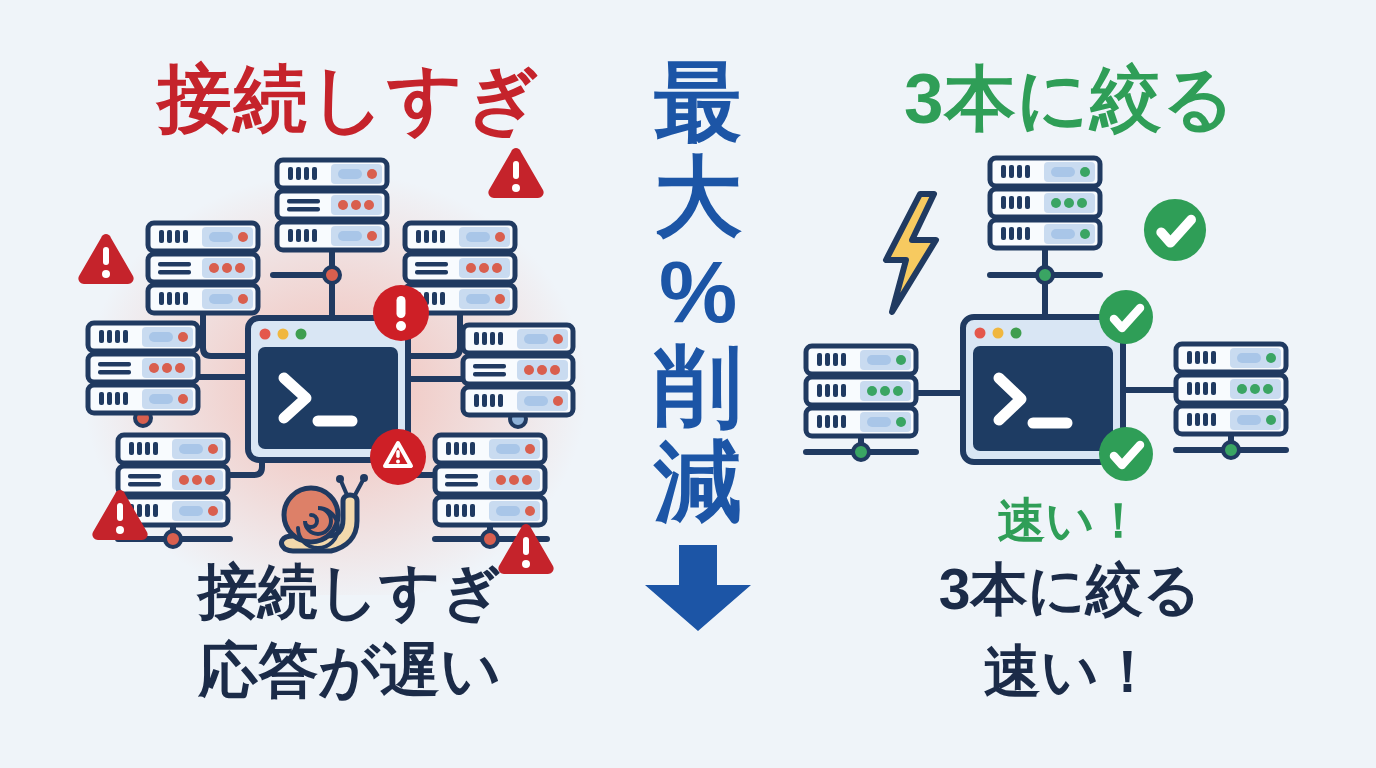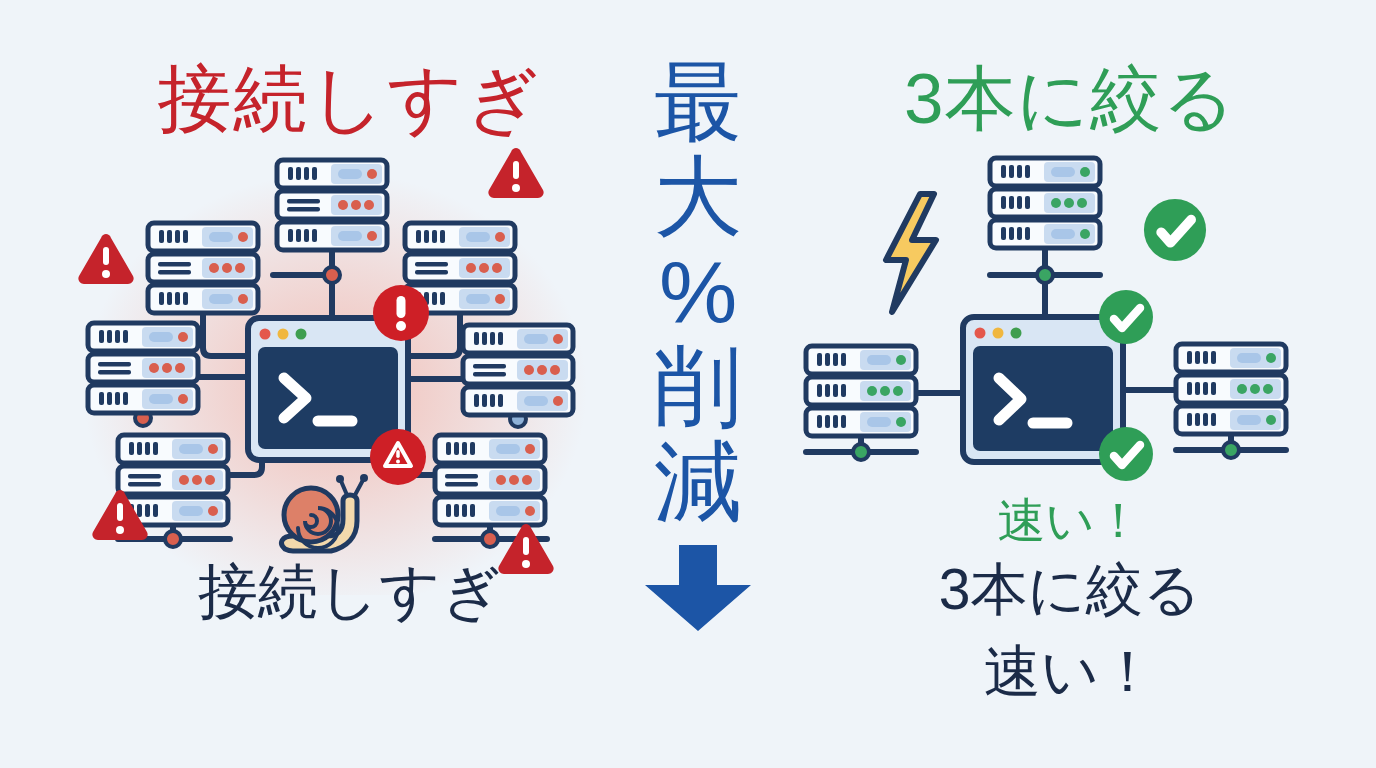--- a/index.html
+++ b/index.html
@@ -13,7 +13,7 @@
   body{font-family:"Liberation Sans","DejaVu Sans",sans-serif;background:#dfe5eb;}
   .canvas{position:relative;width:1376px;height:768px;background:var(--background,#eff4f9);overflow:hidden;}
 
-  .title,.caption,.center-token,.speed-label{font-weight:400;white-space:nowrap;}
+  .title,.caption,.center-token,.speed-label{font-weight:700;white-space:nowrap;}
   .left-title{position:absolute;left:60px;top:50px;width:580px;text-align:center;
     font-size:74px;color:var(--red,#c5232b);letter-spacing:2px;}
   .right-title{position:absolute;left:830px;top:52px;width:480px;text-align:center;

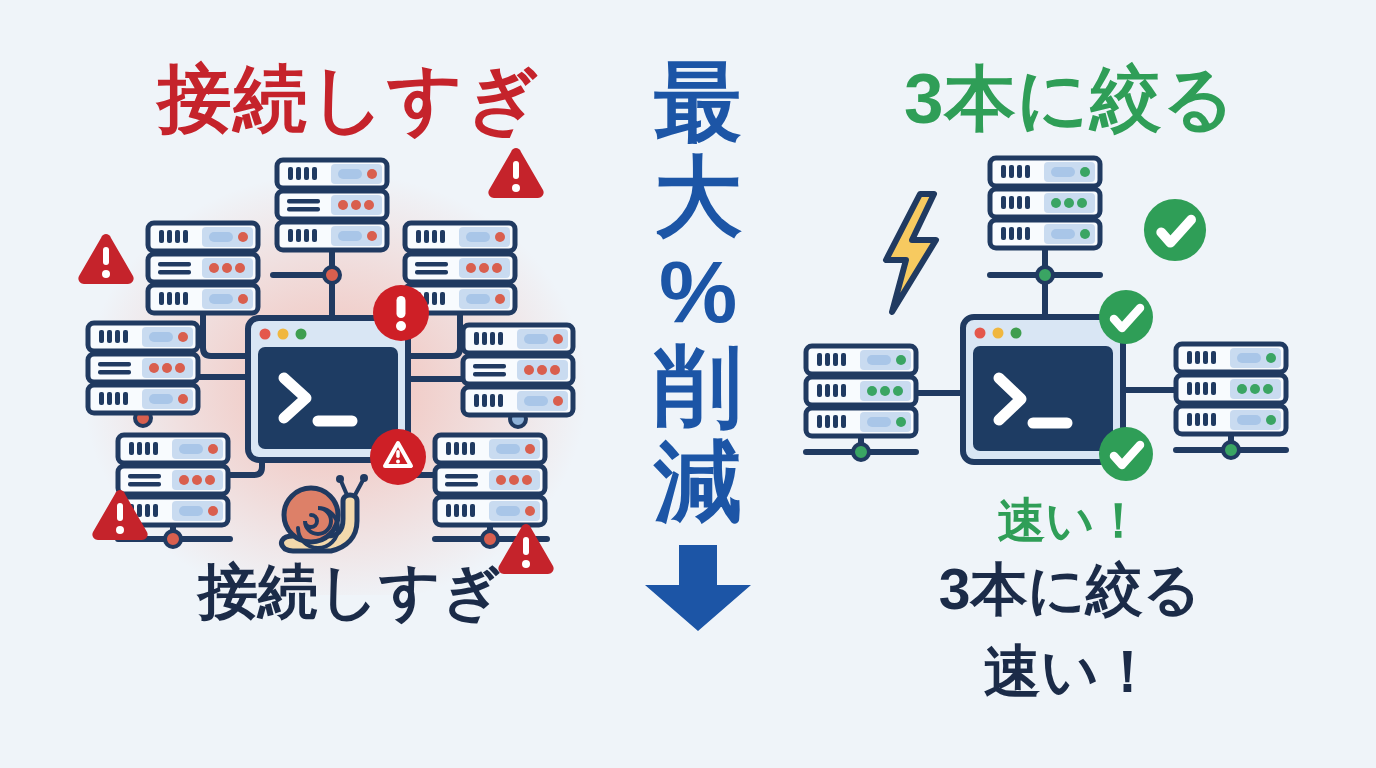--- a/index.html
+++ b/index.html
@@ -258,6 +258,7 @@
 
   <div class="left-caption">
     <div class="caption">接続しすぎ</div>
+    <div class="caption">応答が遅い</div>
   </div>
 
   <div class="right-caption">

